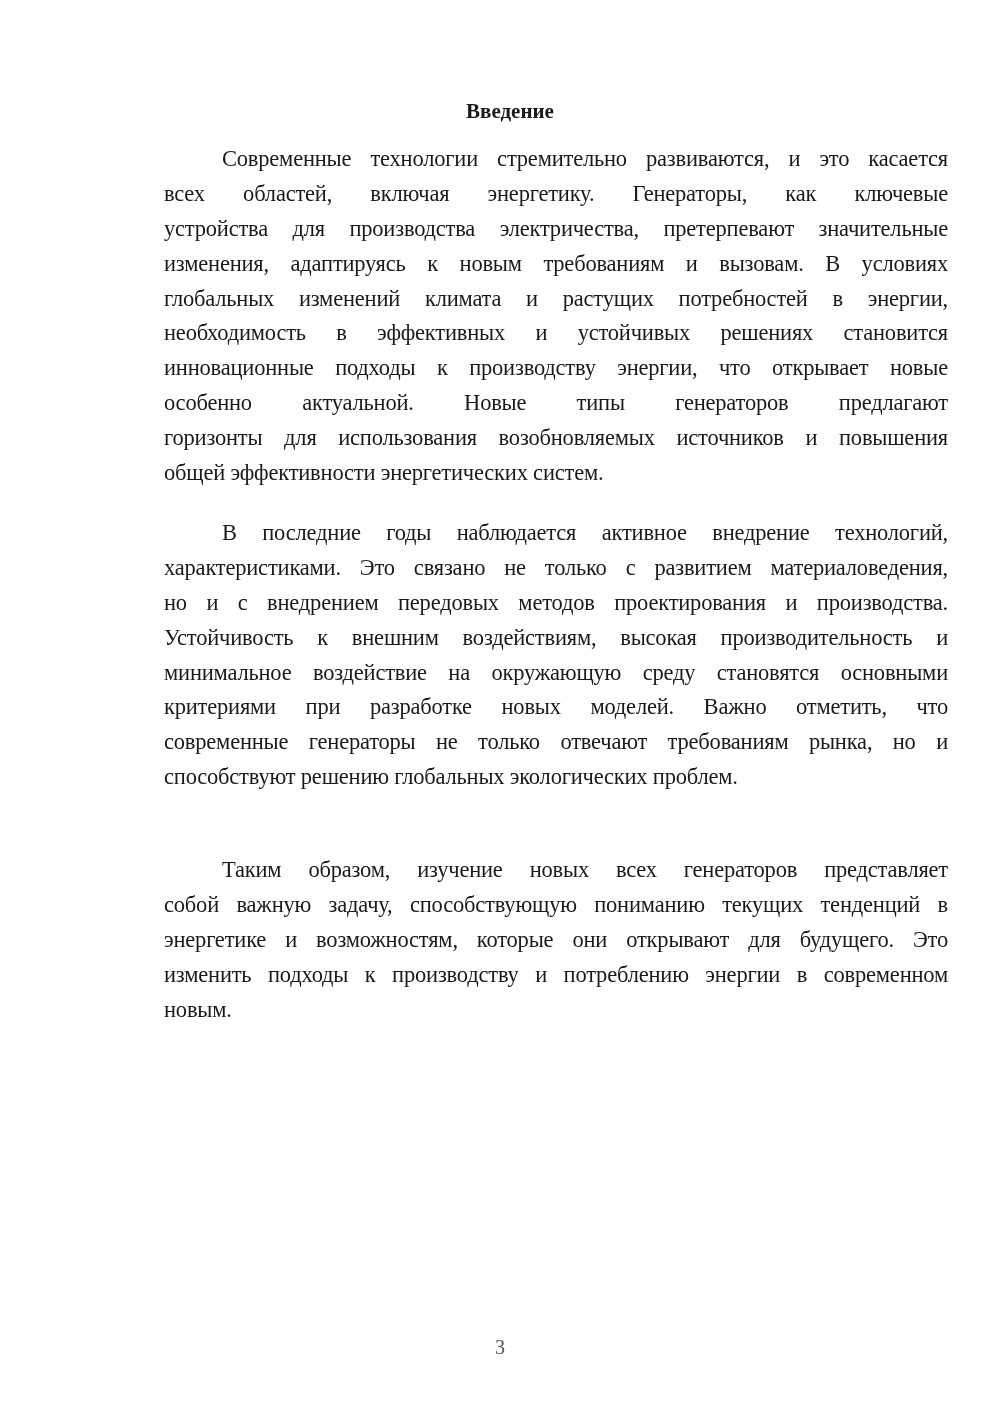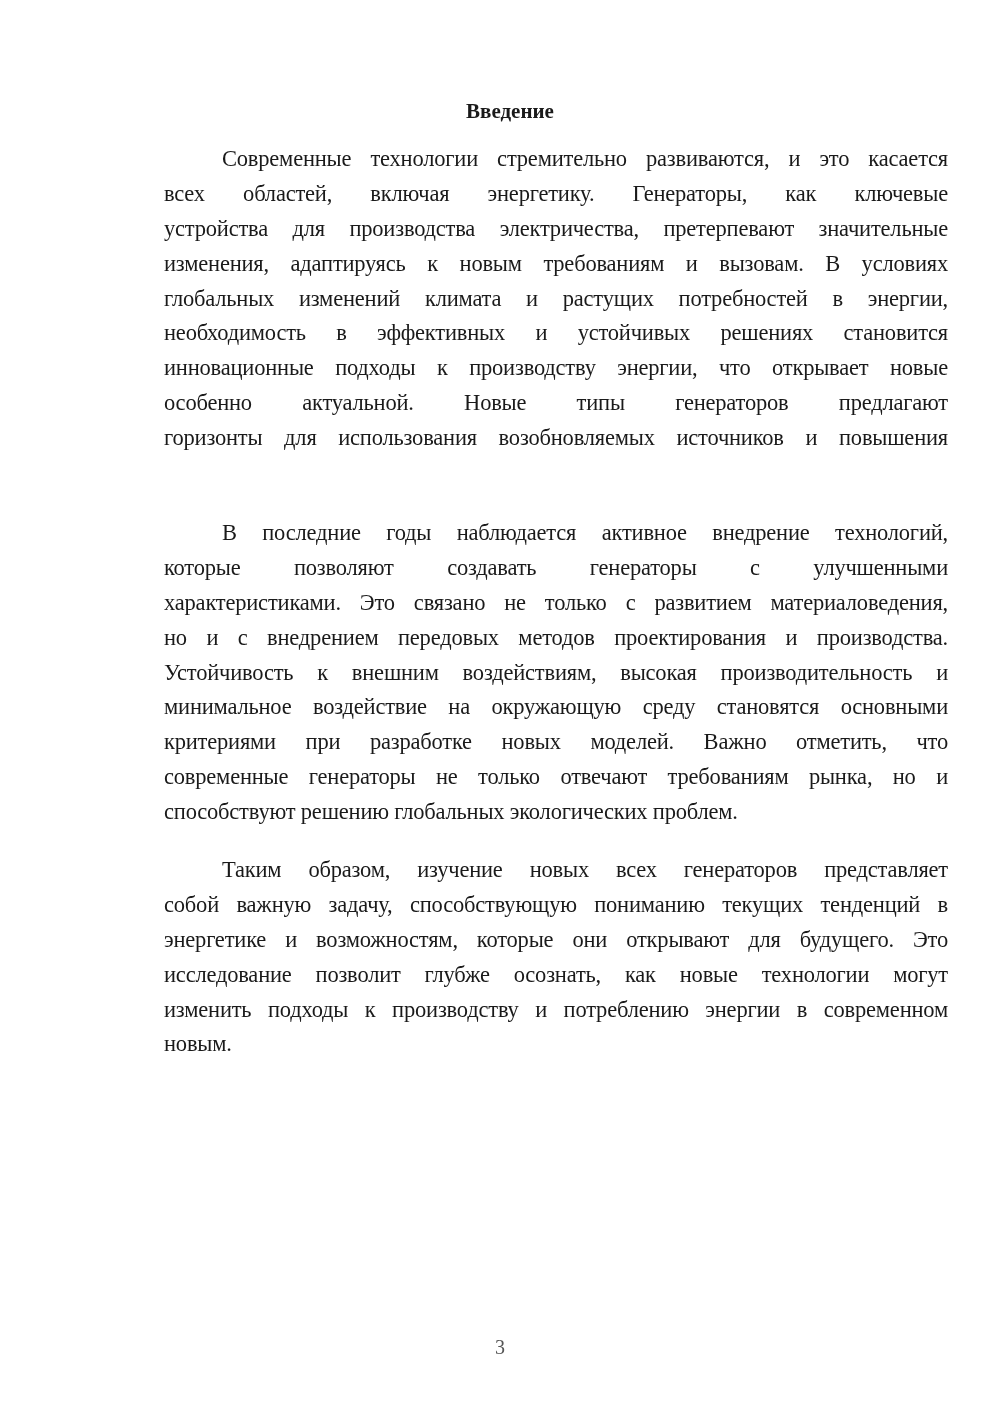--- a/index.html
+++ b/index.html
@@ -49,6 +49,7 @@
     <span class="line">инновационные подходы к производству энергии, что открывает новые</span>
     <span class="line">особенно актуальной. Новые типы генераторов предлагают</span>
     <span class="line">горизонты для использования возобновляемых источников и повышения</span>
+    <span class="line last">общей эффективности энергетических систем.</span>
   </div>
 
   <div class="para p2">

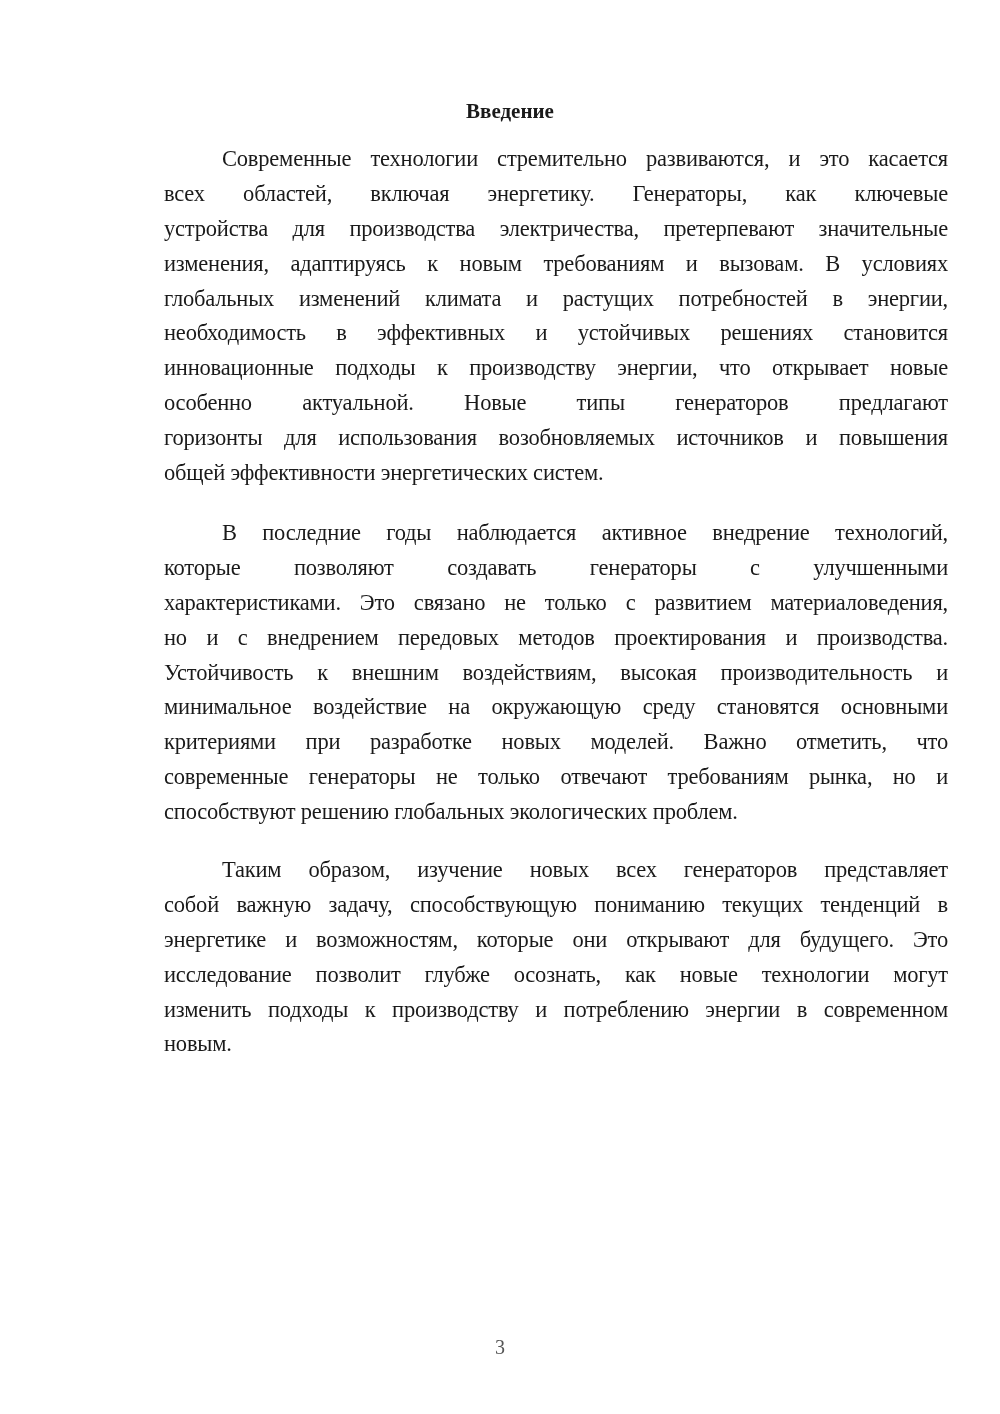--- a/index.html
+++ b/index.html
@@ -54,7 +54,6 @@
 
   <div class="para p2">
     <span class="line first">В последние годы наблюдается активное внедрение технологий,</span>
-    <span class="line">которые позволяют создавать генераторы с улучшенными</span>
     <span class="line">характеристиками. Это связано не только с развитием материаловедения,</span>
     <span class="line">но и с внедрением передовых методов проектирования и производства.</span>
     <span class="line">Устойчивость к внешним воздействиям, высокая производительность и</span>

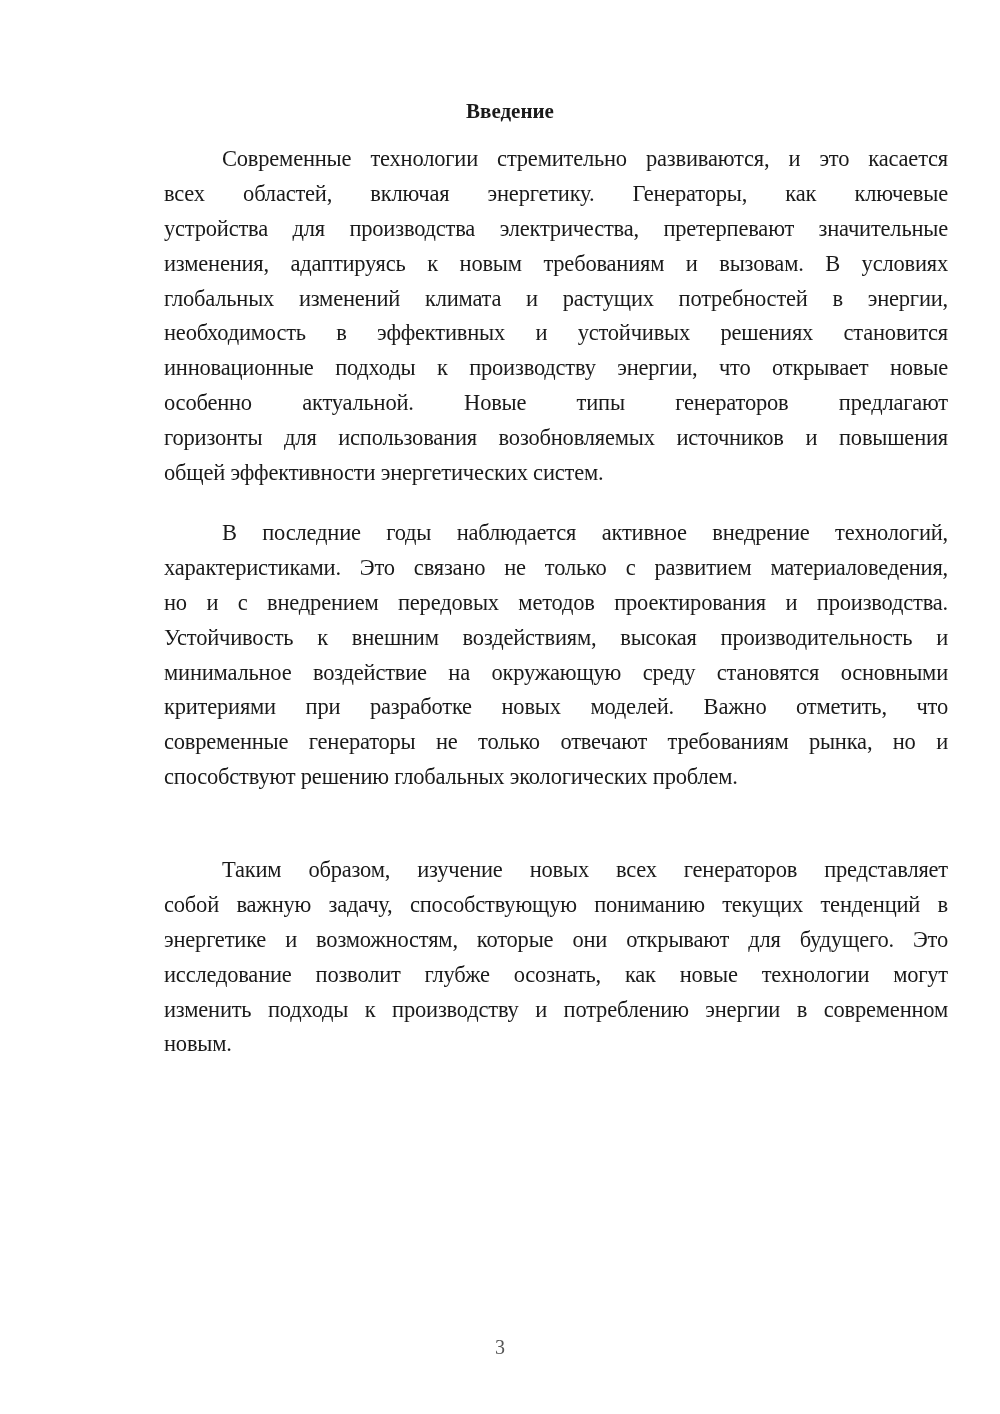--- a/index.html
+++ b/index.html
@@ -67,7 +67,6 @@
     <span class="line first">Таким образом, изучение новых всех генераторов представляет</span>
     <span class="line">собой важную задачу, способствующую пониманию текущих тенденций в</span>
     <span class="line">энергетике и возможностям, которые они открывают для будущего. Это</span>
-    <span class="line">исследование позволит глубже осознать, как новые технологии могут</span>
     <span class="line">изменить подходы к производству и потреблению энергии в современном</span>
     <span class="line last">новым.</span>
   </div>

